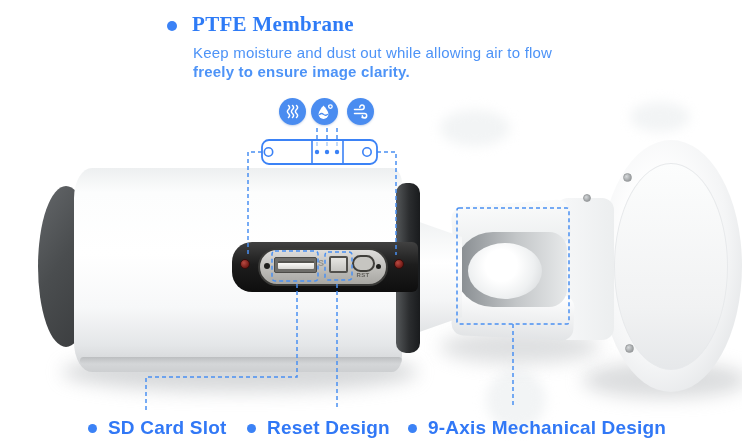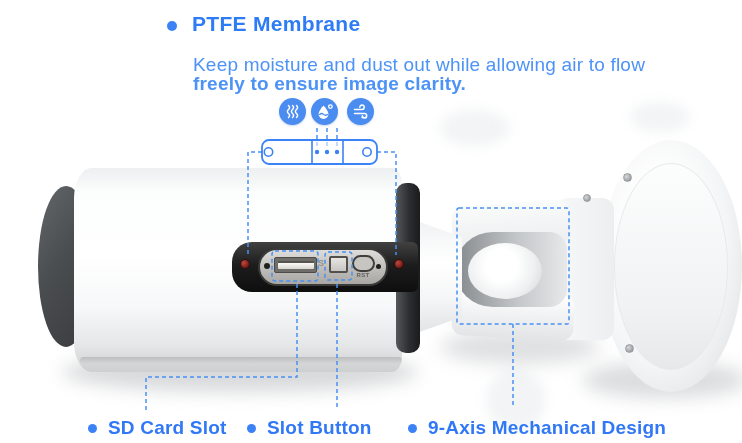--- a/index.html
+++ b/index.html
@@ -13,7 +13,7 @@
   
   .bullet{border-radius:50%;background:#3b82f6;}
   .title-text{
-    font-size:21px;font-weight:700;color:#2e7bf6;letter-spacing:.3px;
+    font-size:21px;font-weight:700;color:#2e7bf6;letter-spacing:.3px;font-family:Liberation Serif, serif;
   }
   .desc-text{
     font-size:19px;font-weight:500;color:#4d93f7;line-height:19px;letter-spacing:.2px;margin-top:12px;

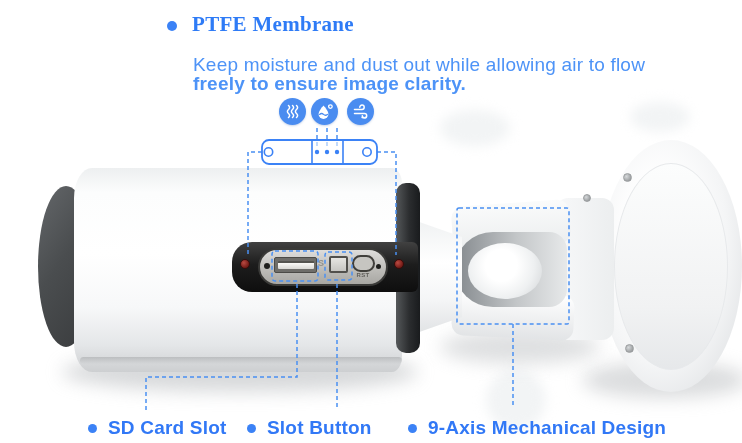--- a/index.html
+++ b/index.html
@@ -16,7 +16,7 @@
     font-size:21px;font-weight:700;color:#2e7bf6;letter-spacing:.3px;font-family:Liberation Serif, serif;
   }
   .desc-text{
-    font-size:19px;font-weight:500;color:#4d93f7;line-height:19px;letter-spacing:.2px;margin-top:12px;
+    font-size:15px;font-weight:500;color:#4d93f7;line-height:19px;letter-spacing:.2px;
   }
   .label-row{display:flex;align-items:center;gap:11px;text-align:right;}
   .label-text{font-size:19px;font-weight:700;color:#3178f6;letter-spacing:.2px;white-space:nowrap;}

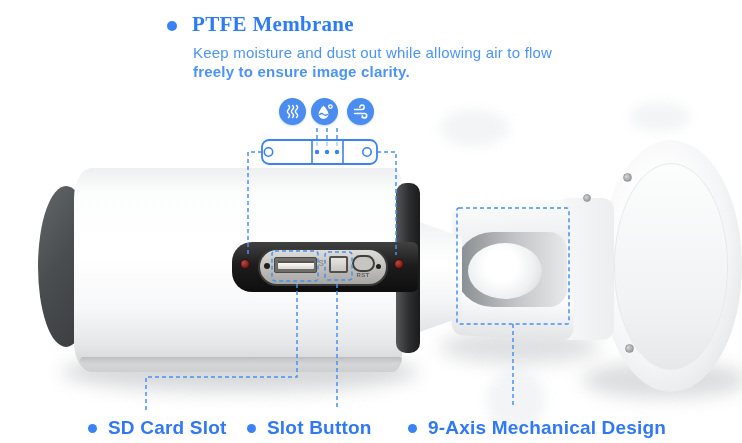--- a/index.html
+++ b/index.html
@@ -236,7 +236,7 @@
   </div>
   <div class="abs label-row" style="left:247px;top:417px;">
     <div class="bullet" style="width:9px;height:9px;"></div>
-    <div class="label-text">Slot Button</div>
+    <div class="label-text">Reset Design</div>
   </div>
   <div class="abs label-row" style="left:408px;top:417px;">
     <div class="bullet" style="width:9px;height:9px;"></div>

